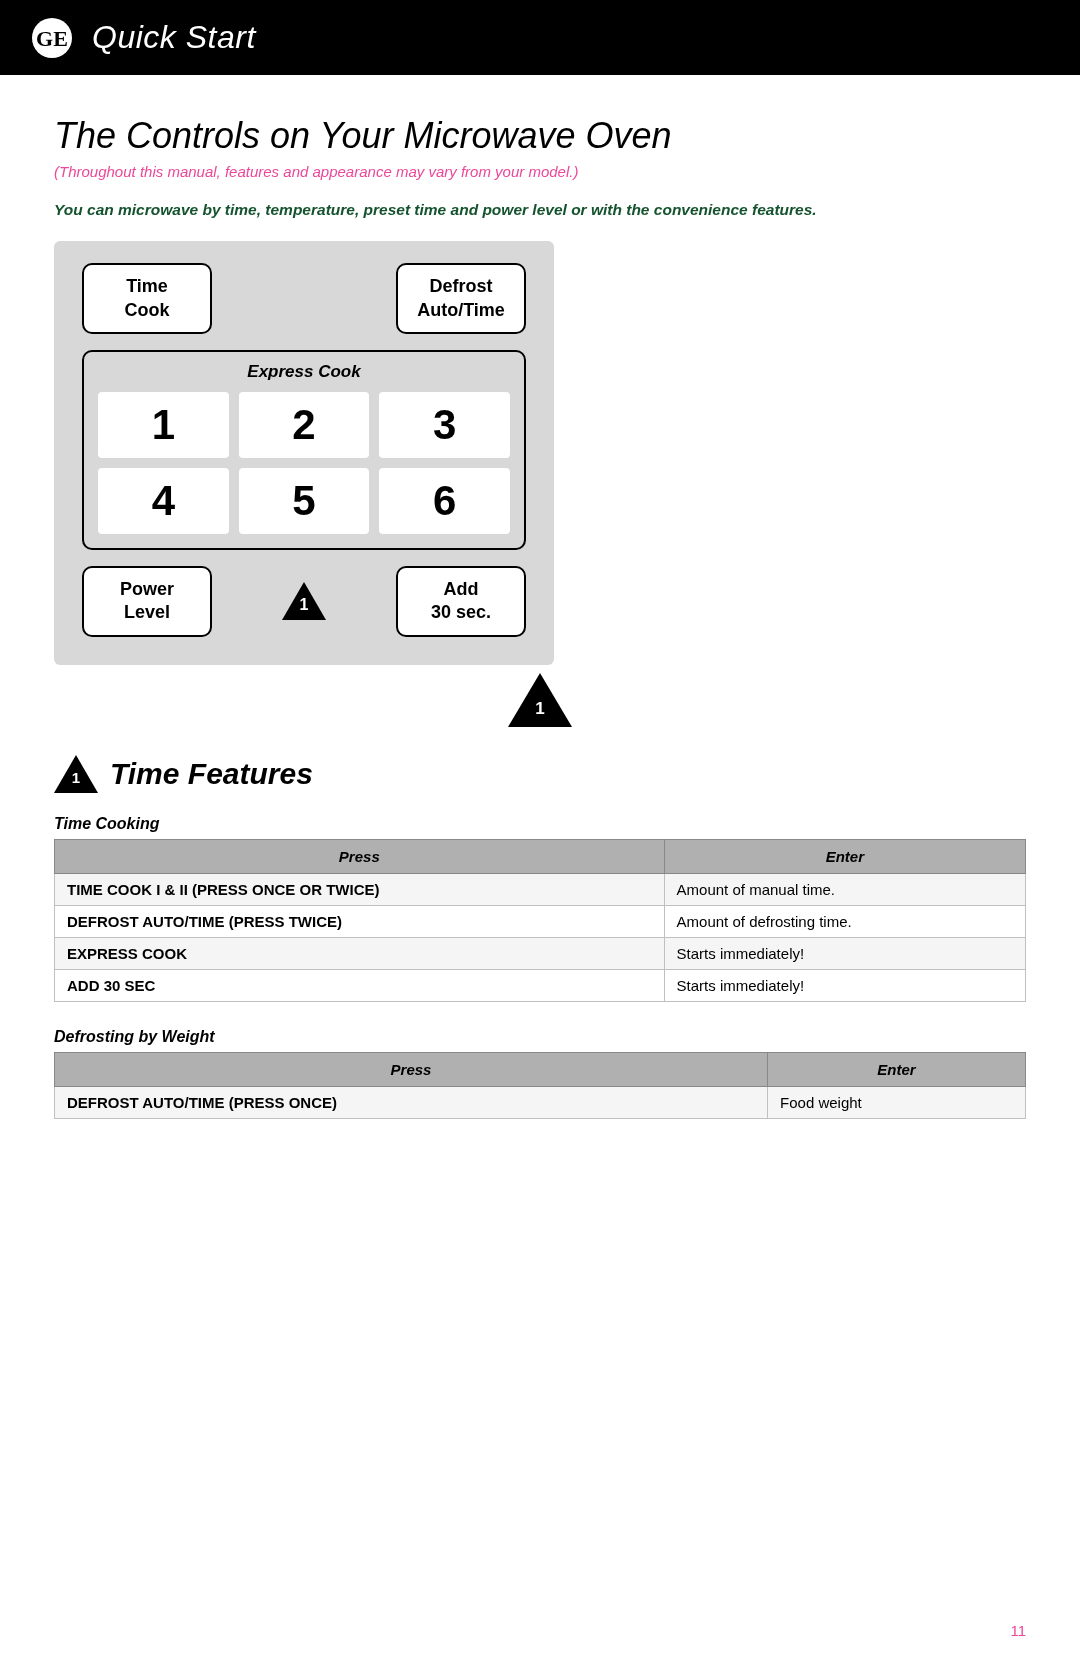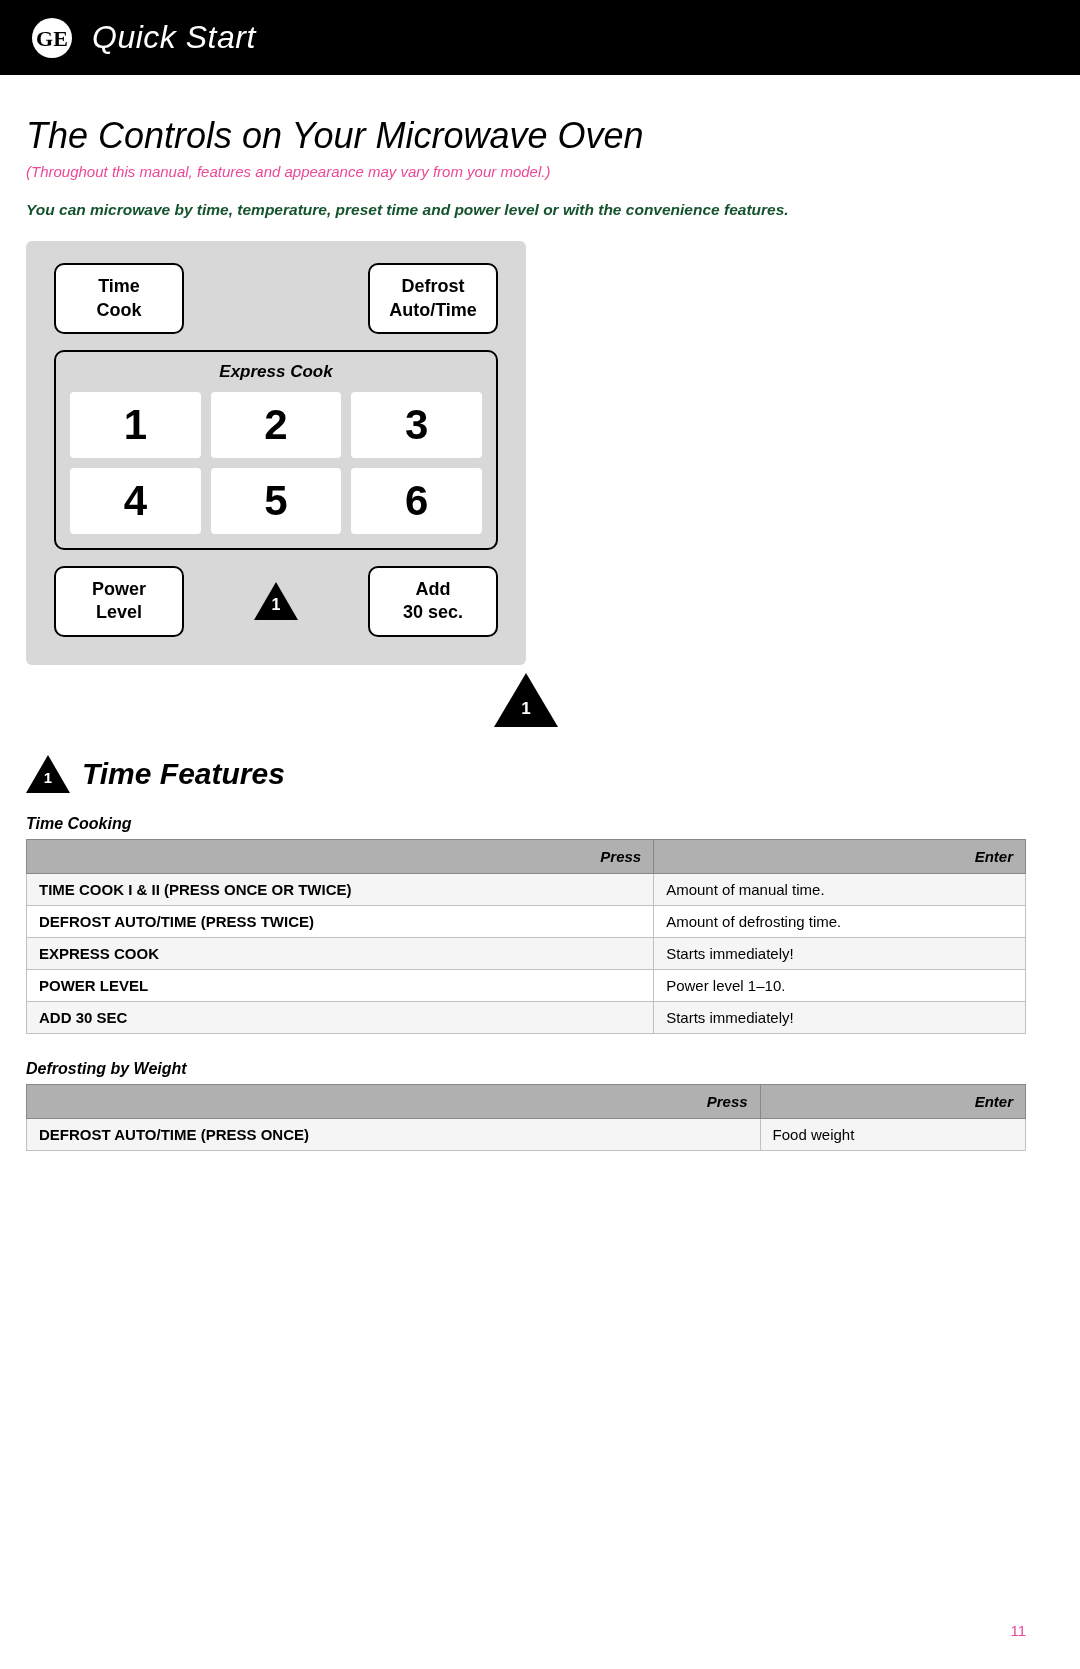--- a/index.html
+++ b/index.html
@@ -36,7 +36,7 @@
 
     
     .main-content {
-      padding: 30px 54px 60px 26px;
+      padding: 30px 54px 60px 54px;
     }
 
     .page-title {

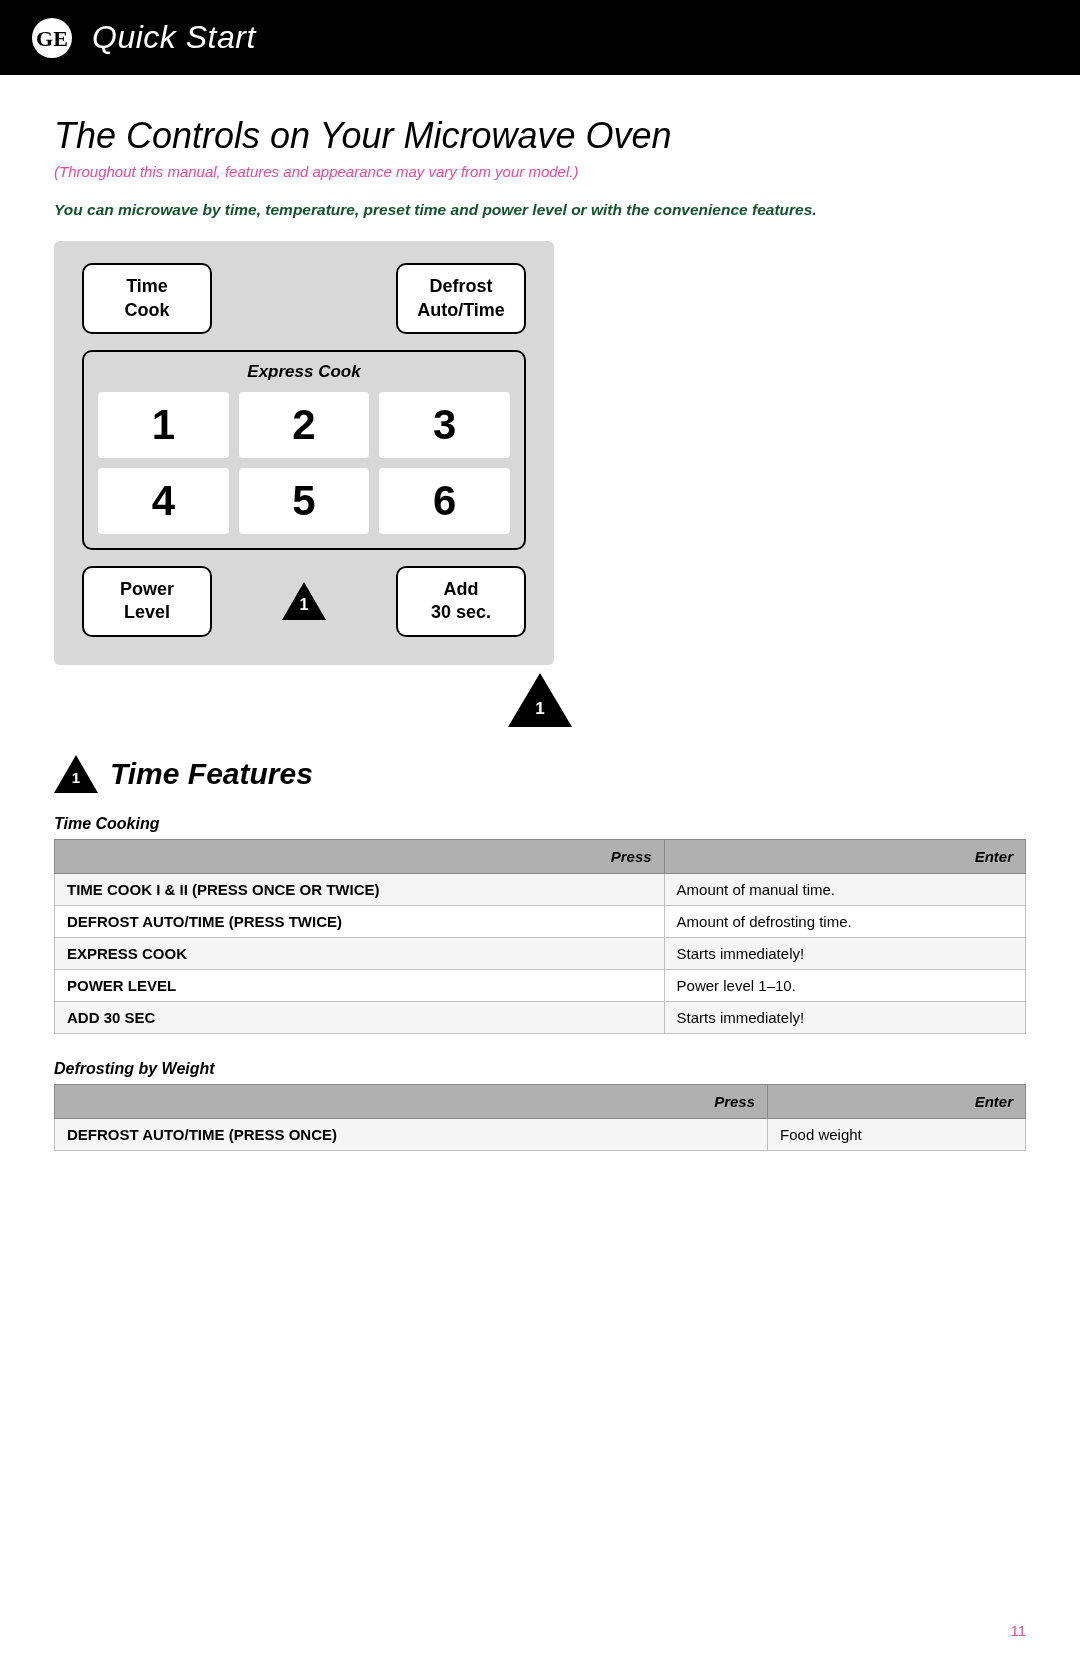--- a/index.html
+++ b/index.html
@@ -249,7 +249,7 @@
 
     .features-table thead th {
       padding: 8px 12px;
-      text-align: right;
+      text-align: center;
       font-style: italic;
       font-weight: bold;
       border: 1px solid #888;

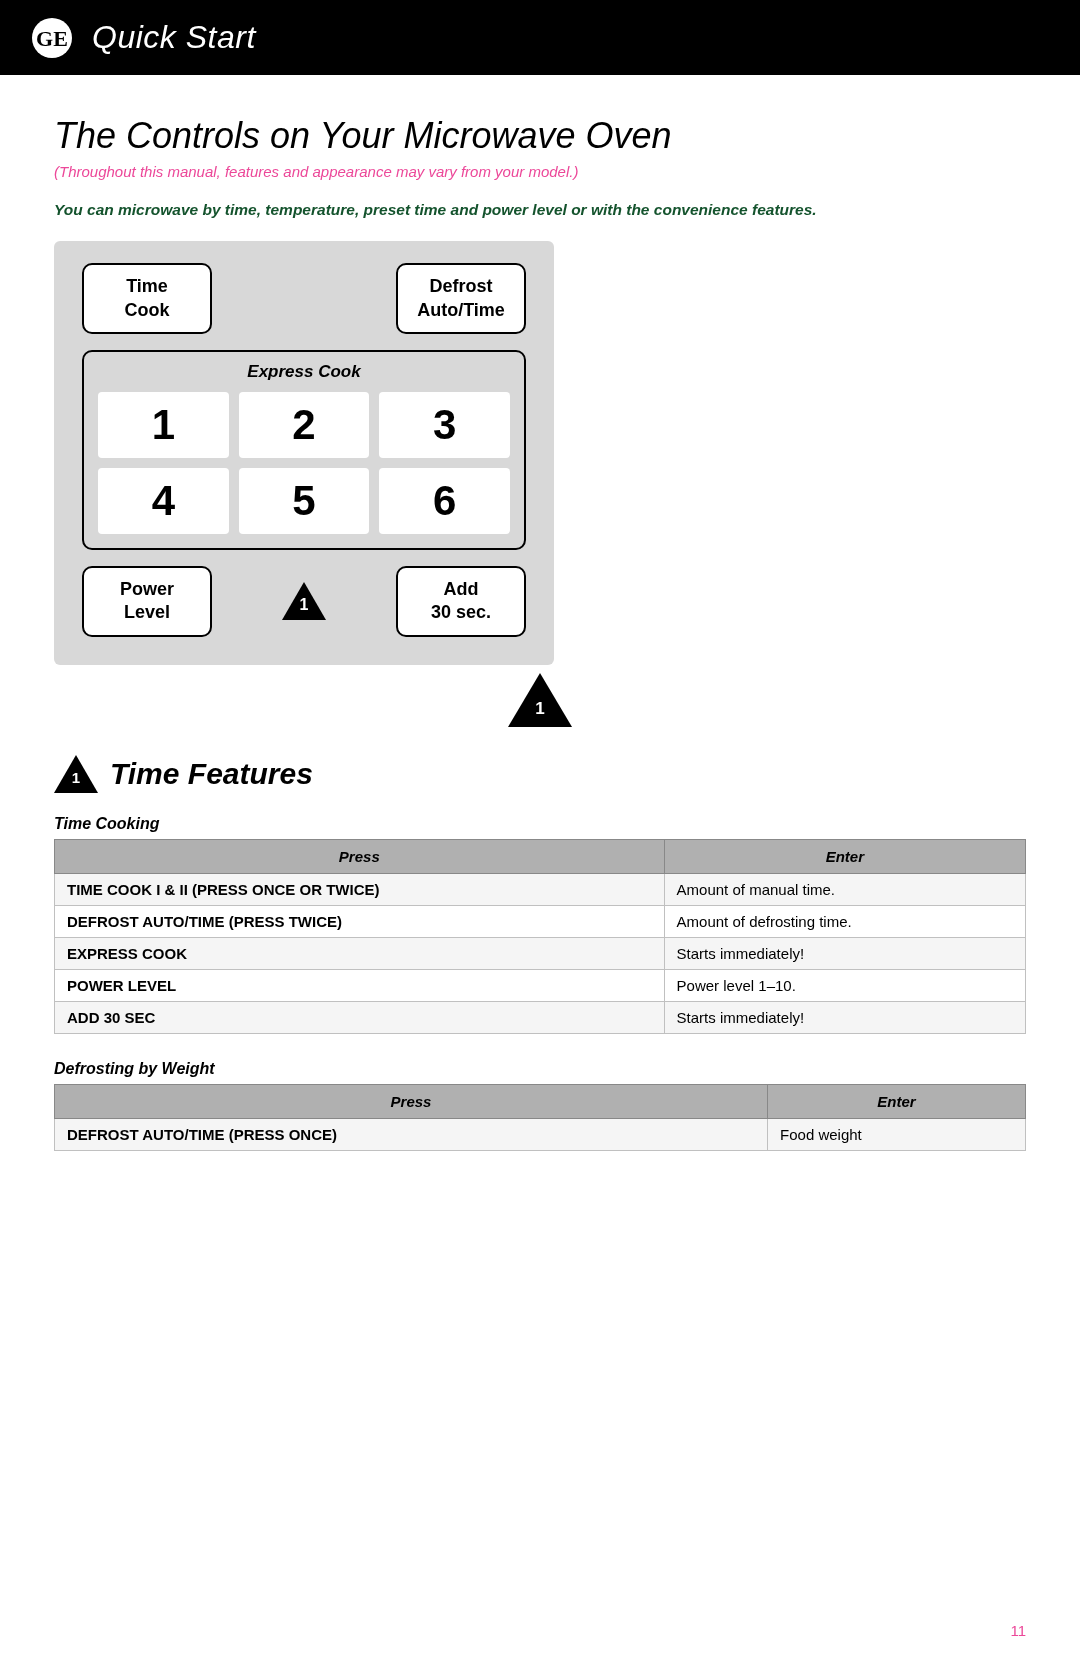--- a/index.html
+++ b/index.html
@@ -380,10 +380,6 @@
           <td style="font-weight: normal; text-transform: none;">Starts immediately!</td>
         </tr>
         <tr>
-          <td>POWER LEVEL</td>
-          <td style="font-weight: normal; text-transform: none;">Power level 1–10.</td>
-        </tr>
-        <tr>
           <td>ADD 30 SEC</td>
           <td style="font-weight: normal; text-transform: none;">Starts immediately!</td>
         </tr>

